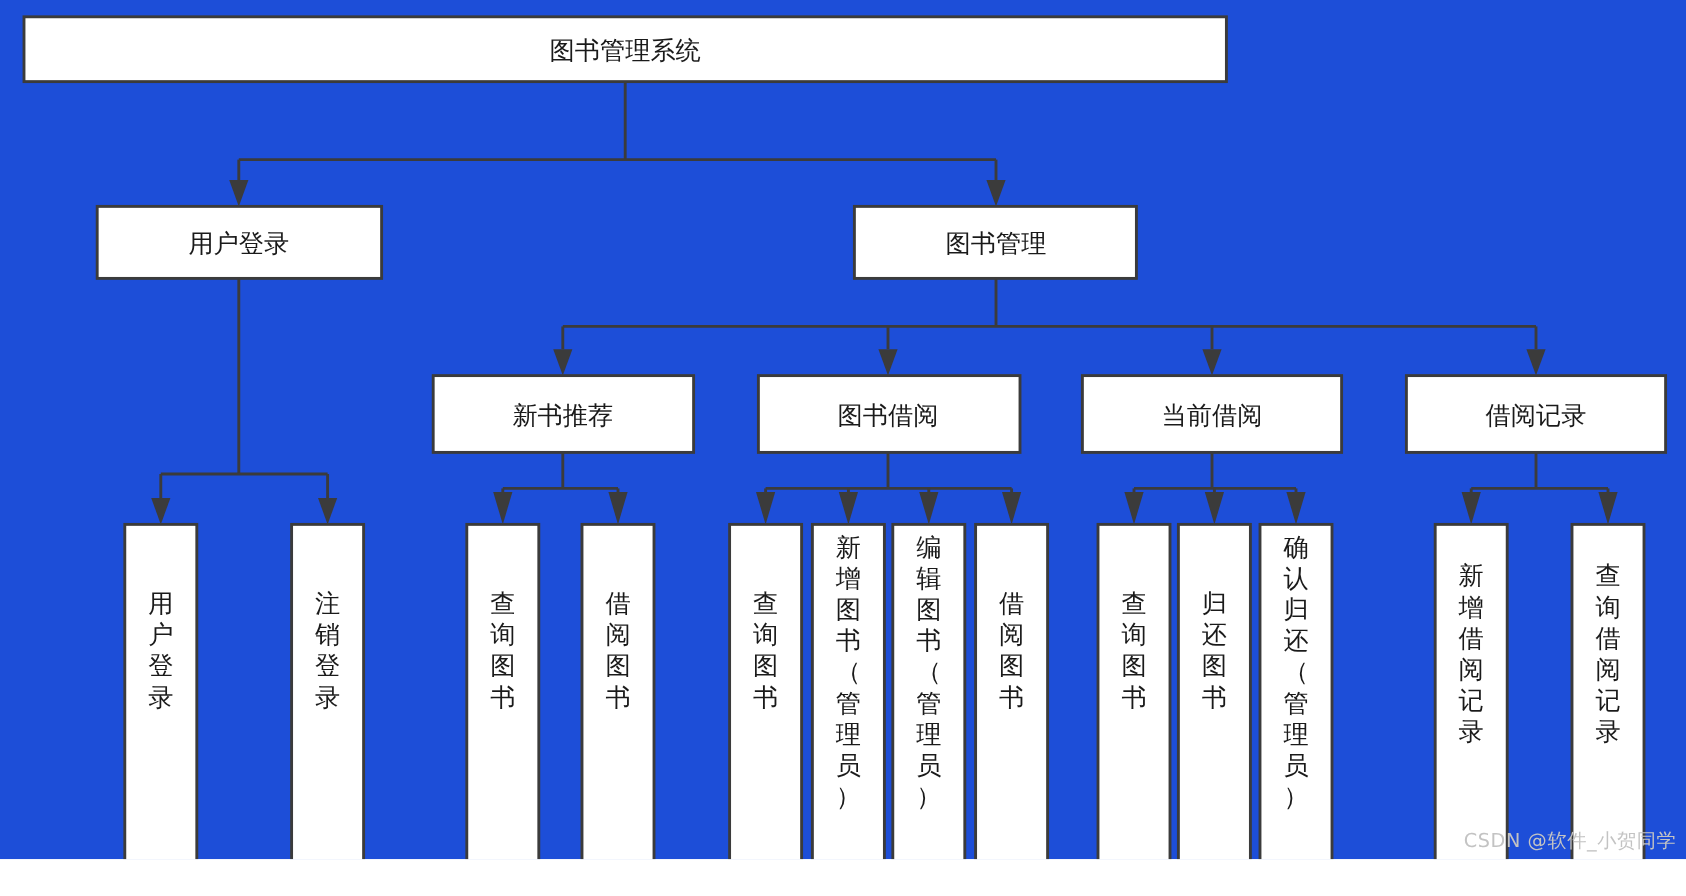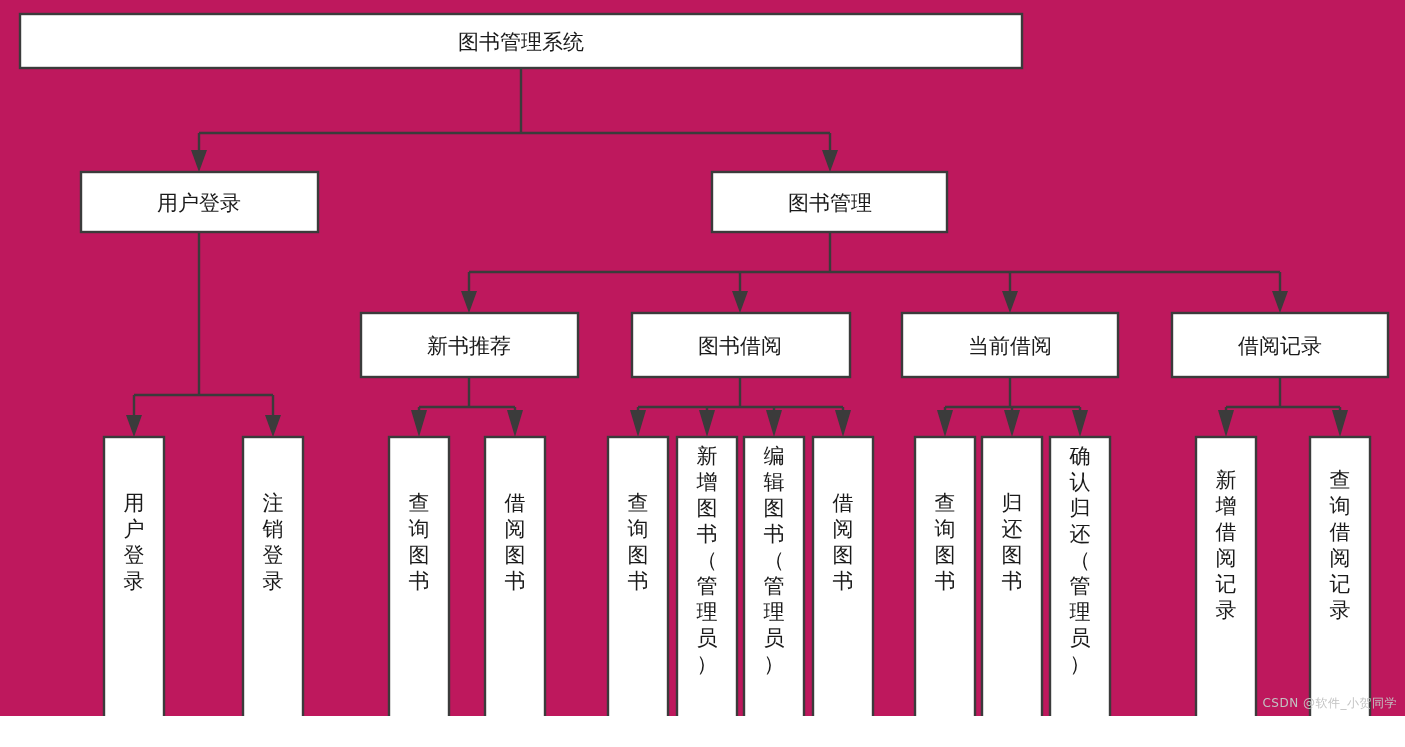--- a/index.html
+++ b/index.html
@@ -14,7 +14,7 @@
     position: relative;
     width: 1405px;
     height: 716px;
-    background: #be185d;
+    background: #1d4ed8;
     overflow: hidden;
   }
   svg.canvas {

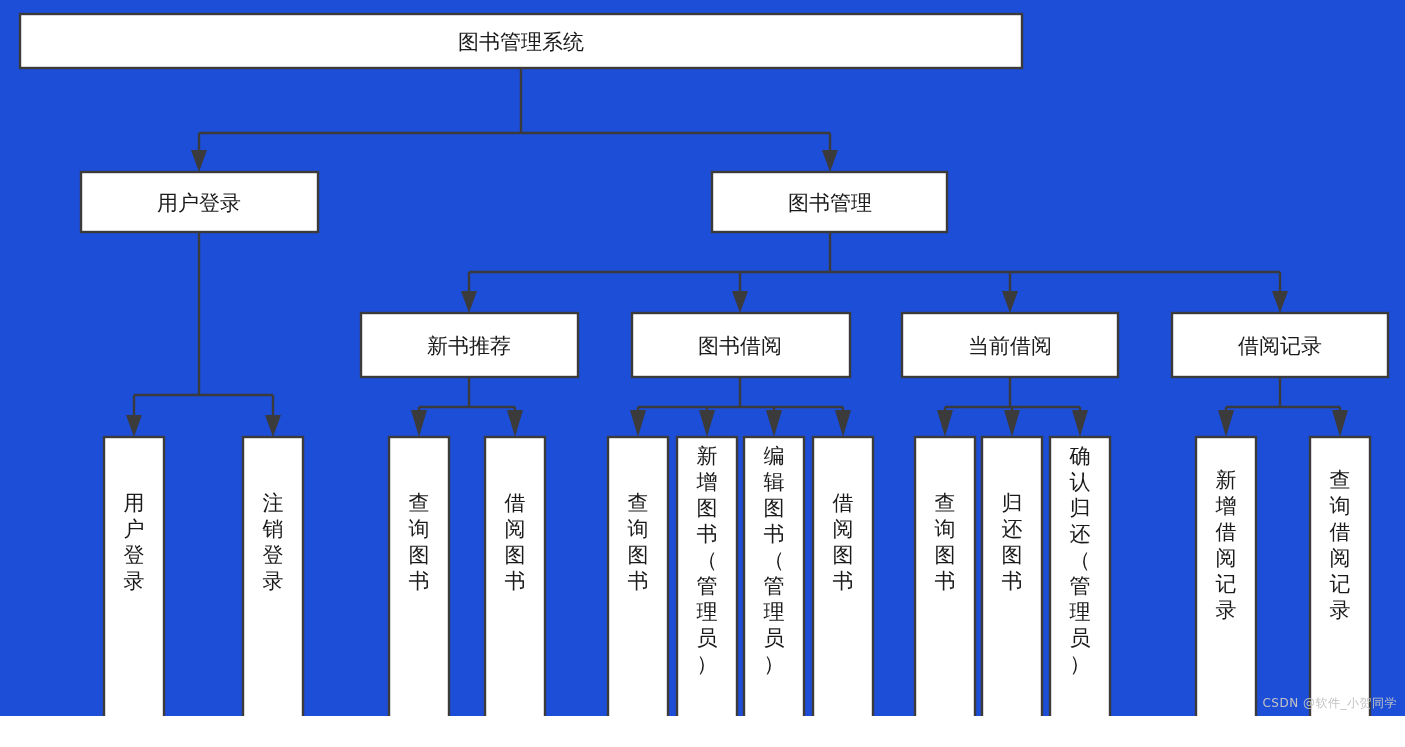--- a/index.html
+++ b/index.html
@@ -58,7 +58,7 @@
     right: 8px;
     bottom: 4px;
     font-family: "DejaVu Sans", "Liberation Sans", sans-serif;
-    font-size: 12px;
+    font-size: 16px;
     color: #c3c3c3;
     white-space: nowrap;
     letter-spacing: 0.5px;

